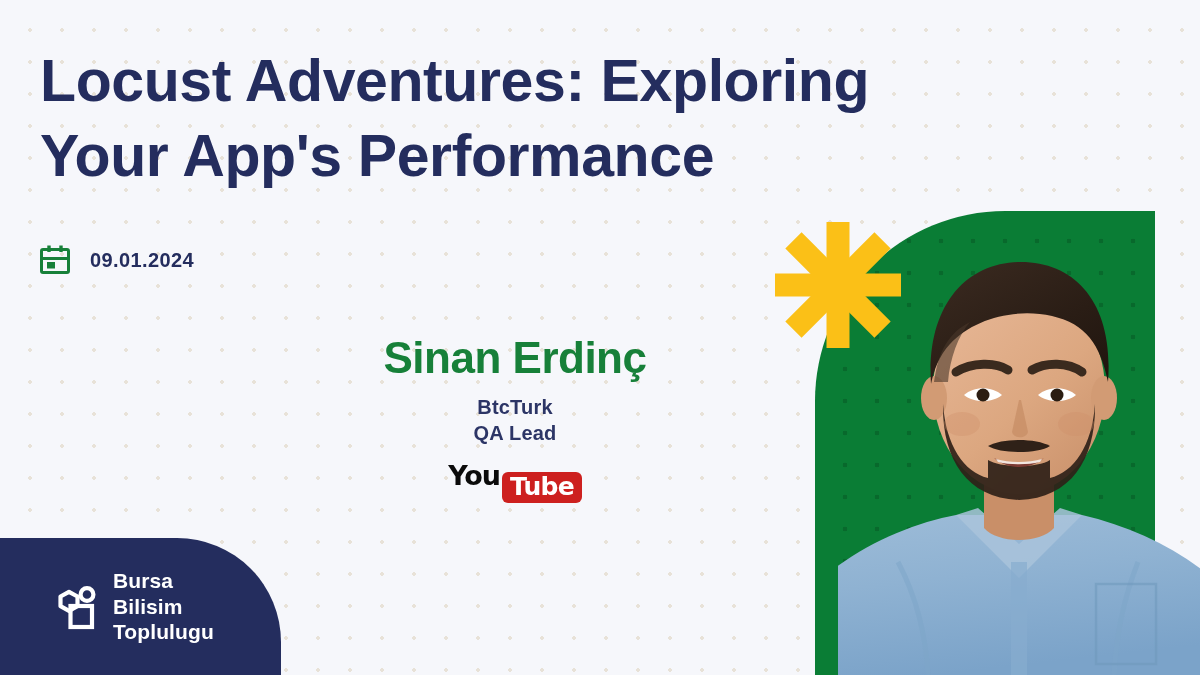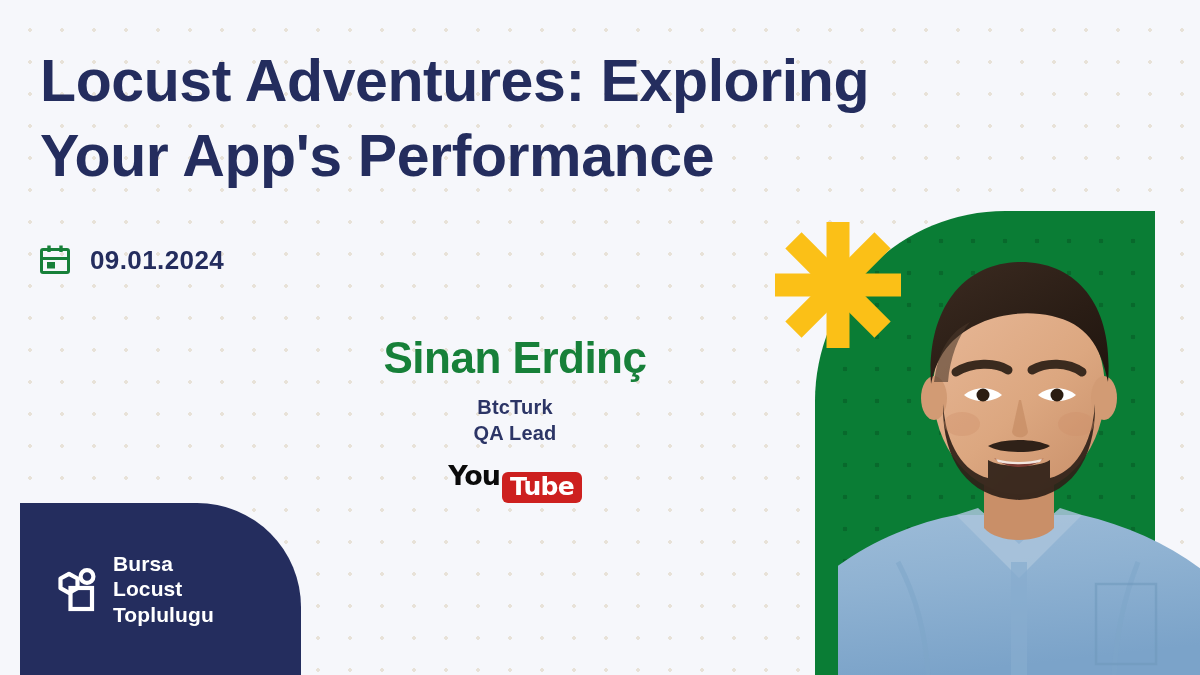--- a/index.html
+++ b/index.html
@@ -46,7 +46,7 @@
   .meta-icon { width:34px; height:34px; flex:0 0 34px; display:block; }
   .meta-text {
     color:#242d5e;
-    font-size:26px;
+    font-size:20px;
     font-weight:bold;
     letter-spacing:0.4px;
     white-space:nowrap;

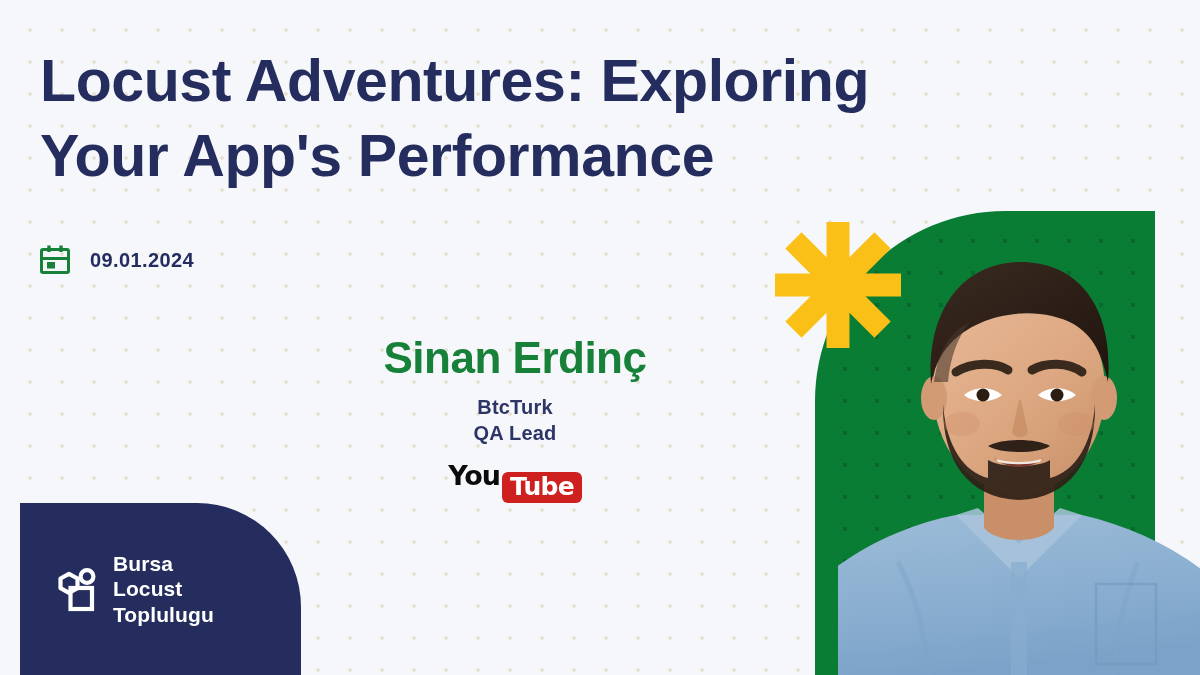--- a/index.html
+++ b/index.html
@@ -142,14 +142,13 @@
   .brand-panel {
     position:absolute;
     left:0; bottom:0;
-    width:281px; height:172px;
+    width:281px; height:137px;
     background:#242d5e;
     border-top-right-radius:104px;
     display:flex;
     align-items:center;
     gap:13px;
-    padding-left:30px;
-    margin-left:20px;
+    padding-left:50px;
   }
   .brand-mark { width:50px; height:48px; flex:0 0 50px; }
   .brand-text {

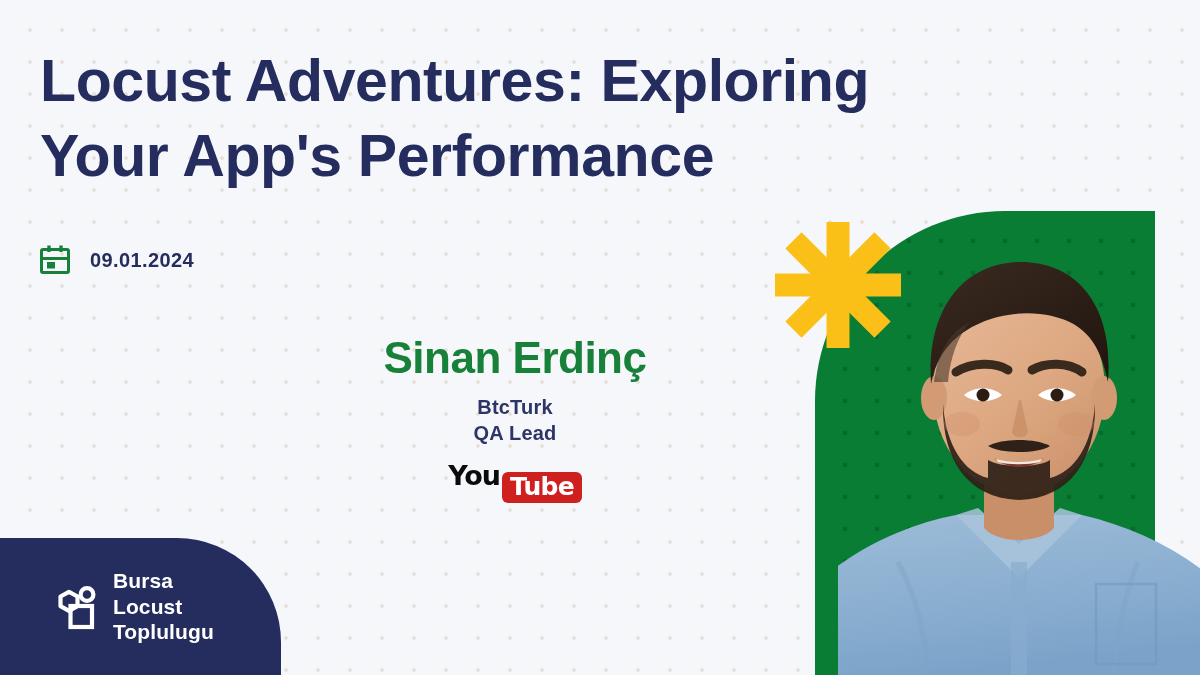--- a/index.html
+++ b/index.html
@@ -276,7 +276,7 @@
     </svg>
     <div class="brand-text">
       <div>Bursa</div>
-      <div>Locust</div>
+      <div>Bilisim</div>
       <div>Toplulugu</div>
     </div>
   </div>

